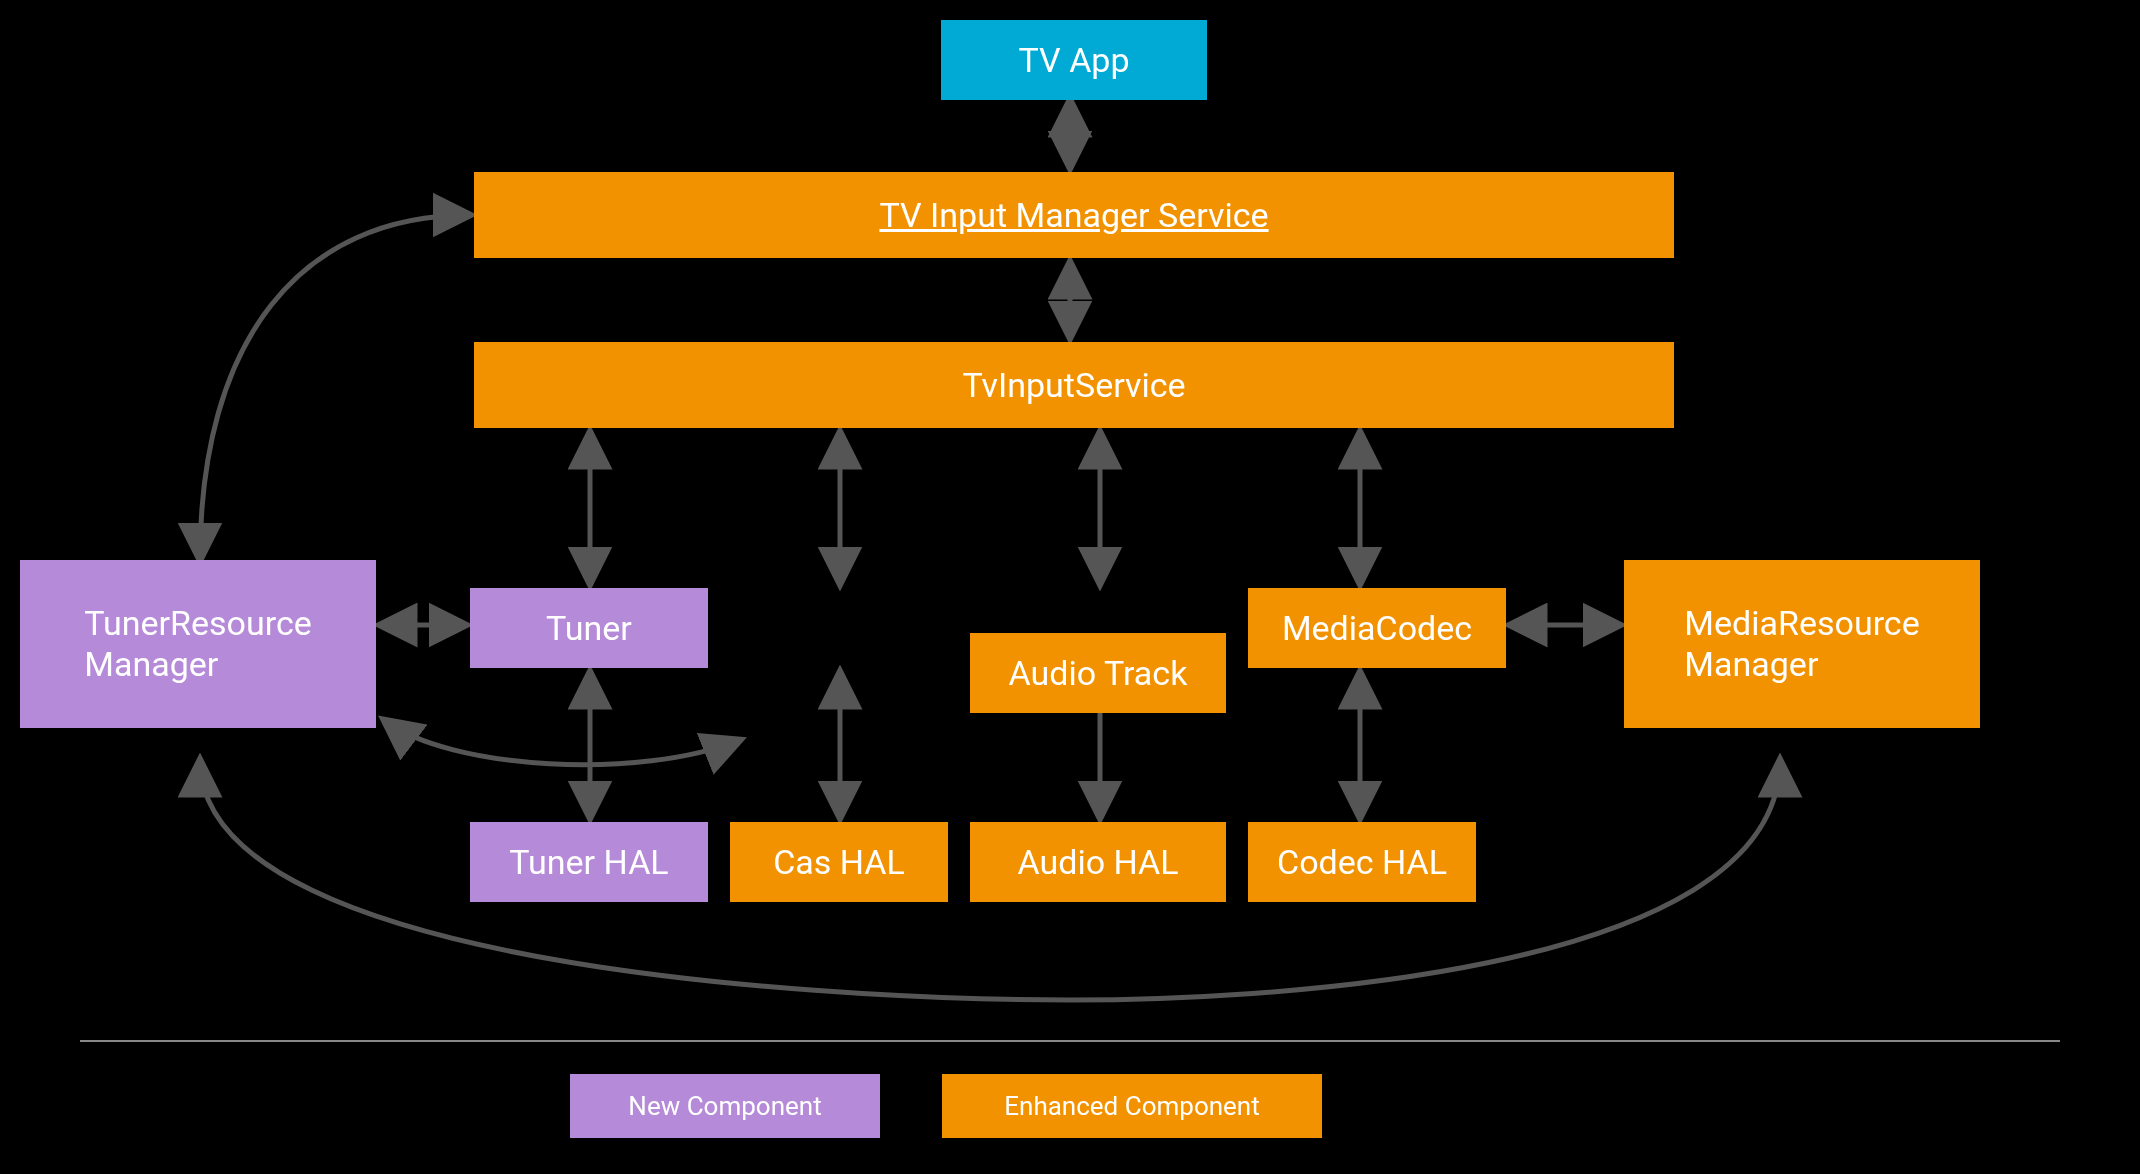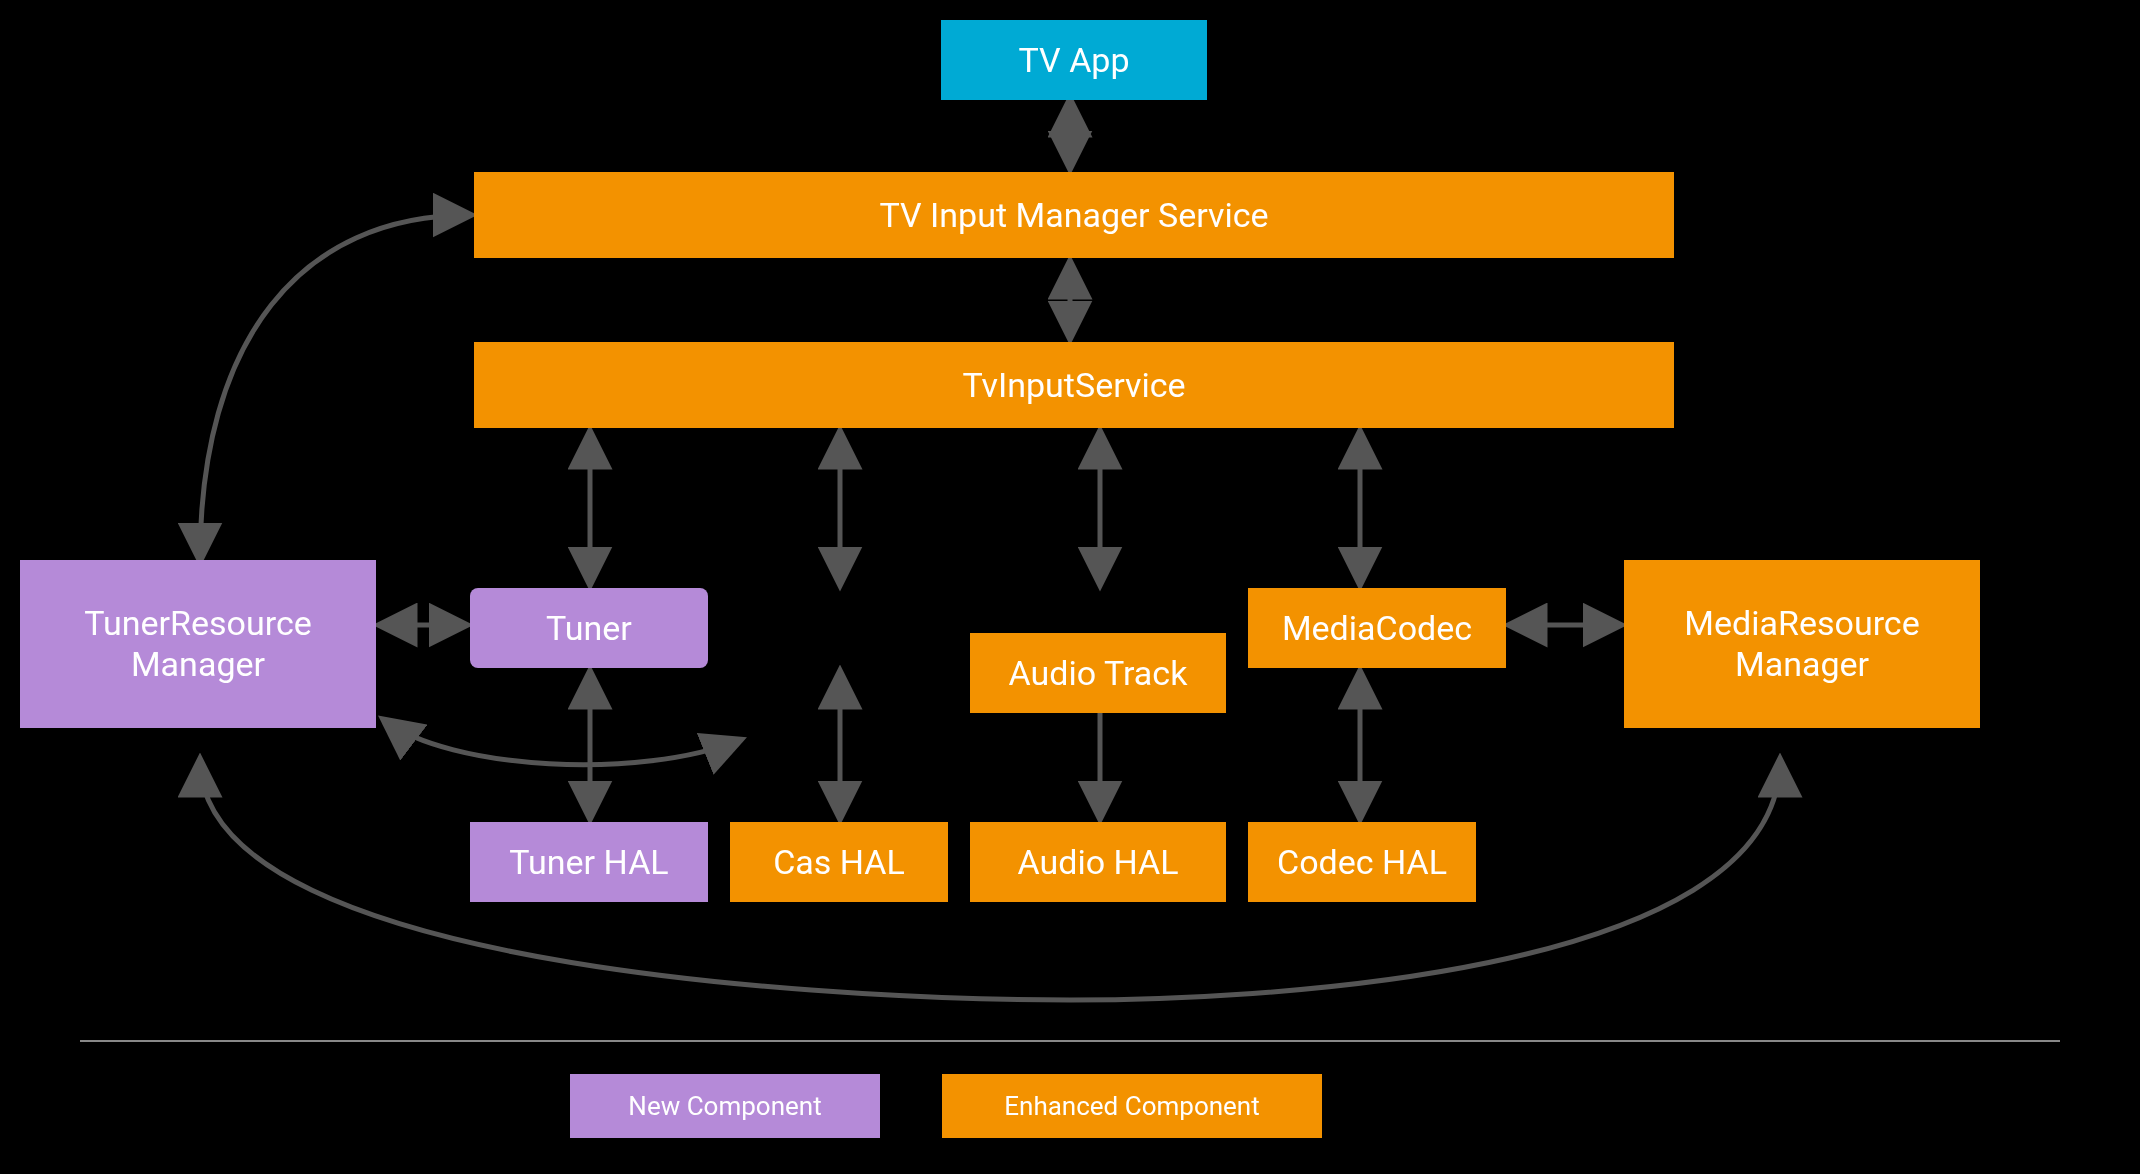--- a/index.html
+++ b/index.html
@@ -20,7 +20,6 @@
     display: flex;
     align-items: center;
     justify-content: center;
-    text-align: center;
     font-size: 34px;
     line-height: 1.2;
     color: #fff;

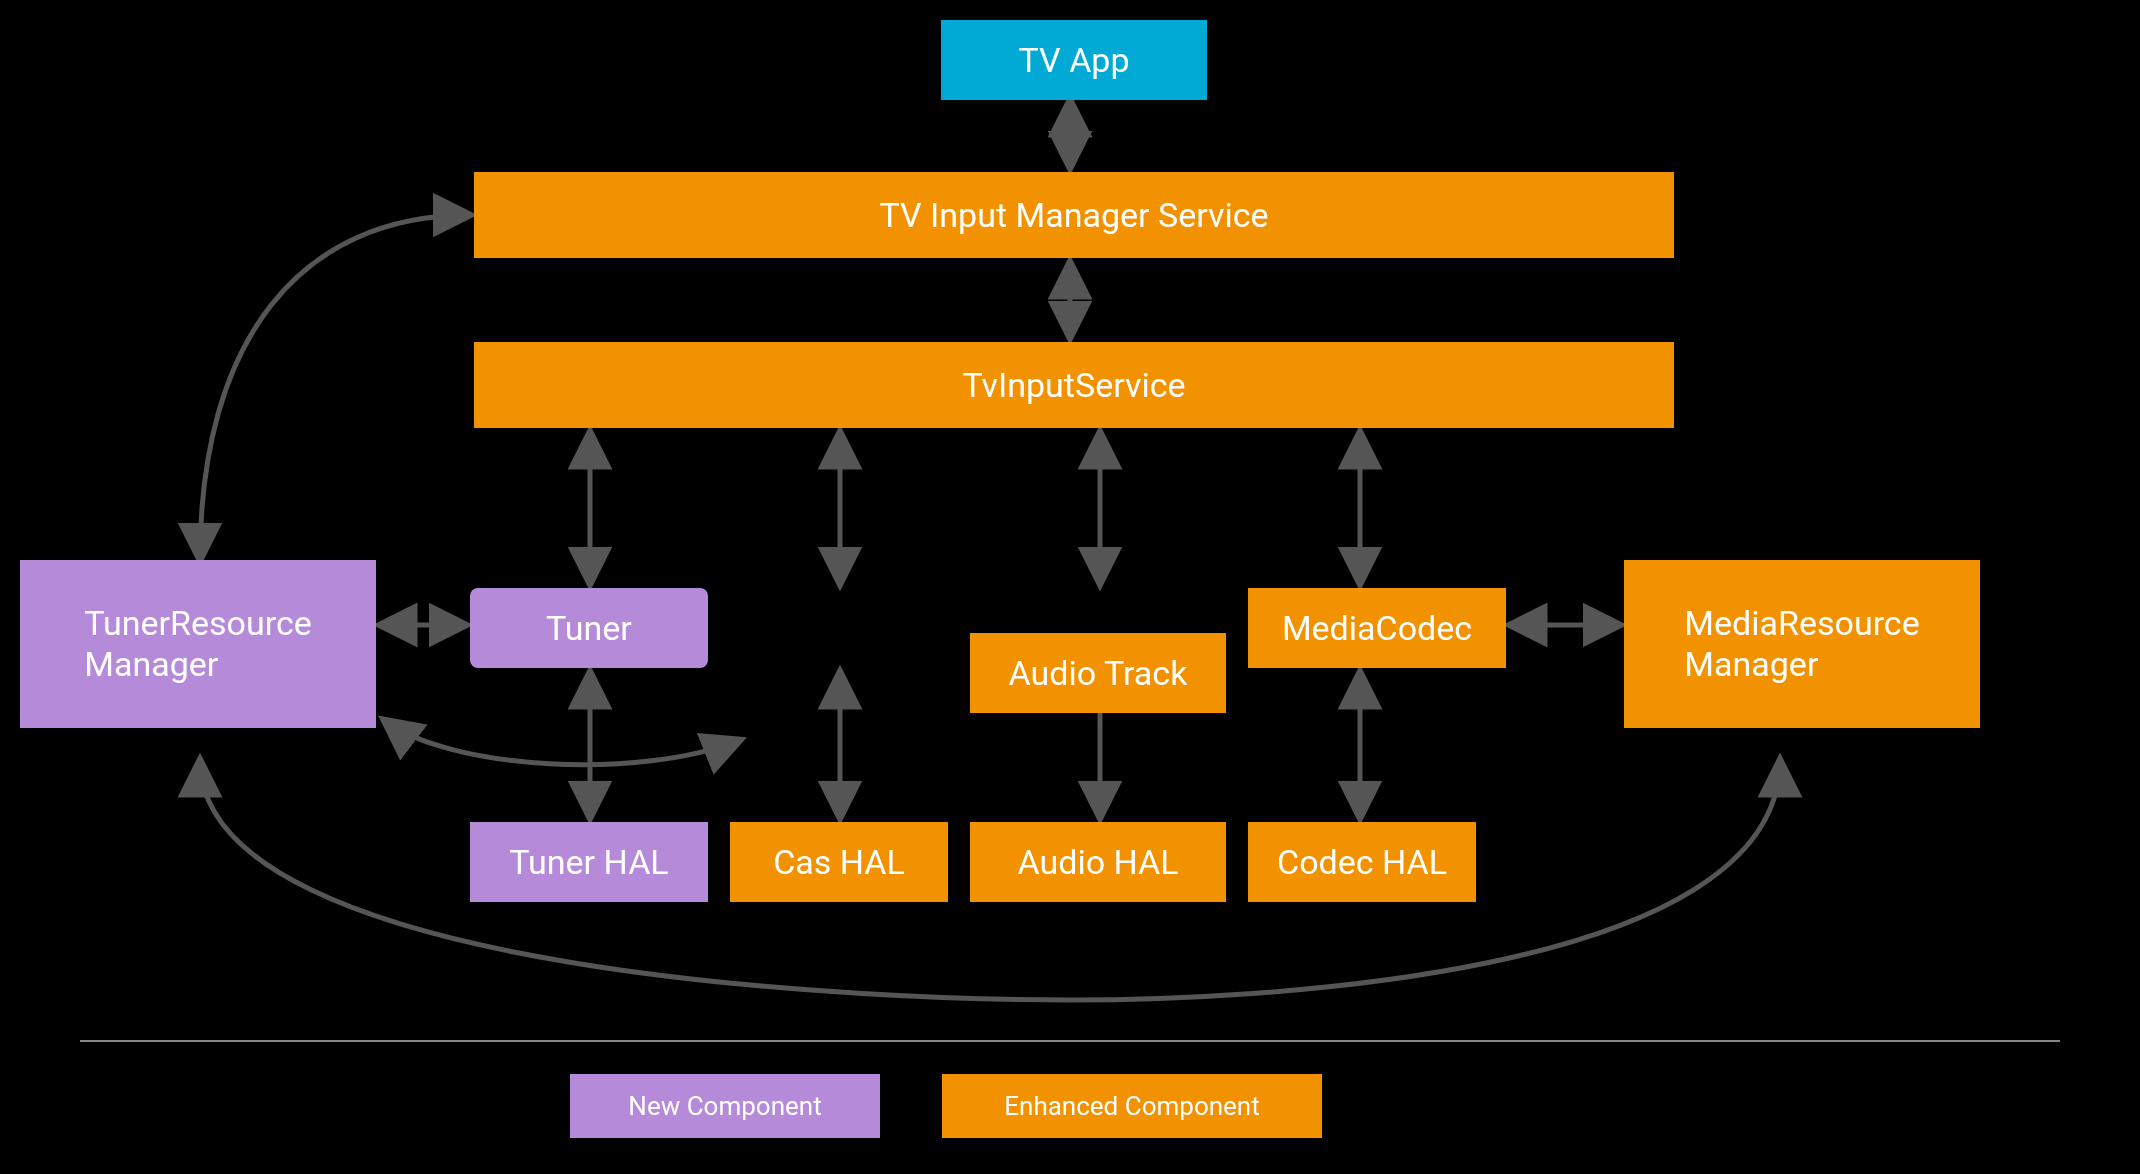--- a/index.html
+++ b/index.html
@@ -94,7 +94,7 @@
 
   <div class="box cyan" style="left:941px; top:20px; width:266px; height:80px;">TV App</div>
 
-  <div class="box orange" style="left:474px; top:172px; width:1200px; height:86px;">TV Input Manager Service</div>
+  <div class="box orange" style="left:474px; top:172px; width:1200px; height:86px;text-decoration:underline;">TV Input Manager Service</div>
 
   <div class="box orange" style="left:474px; top:342px; width:1200px; height:86px;">TvInputService</div>
 

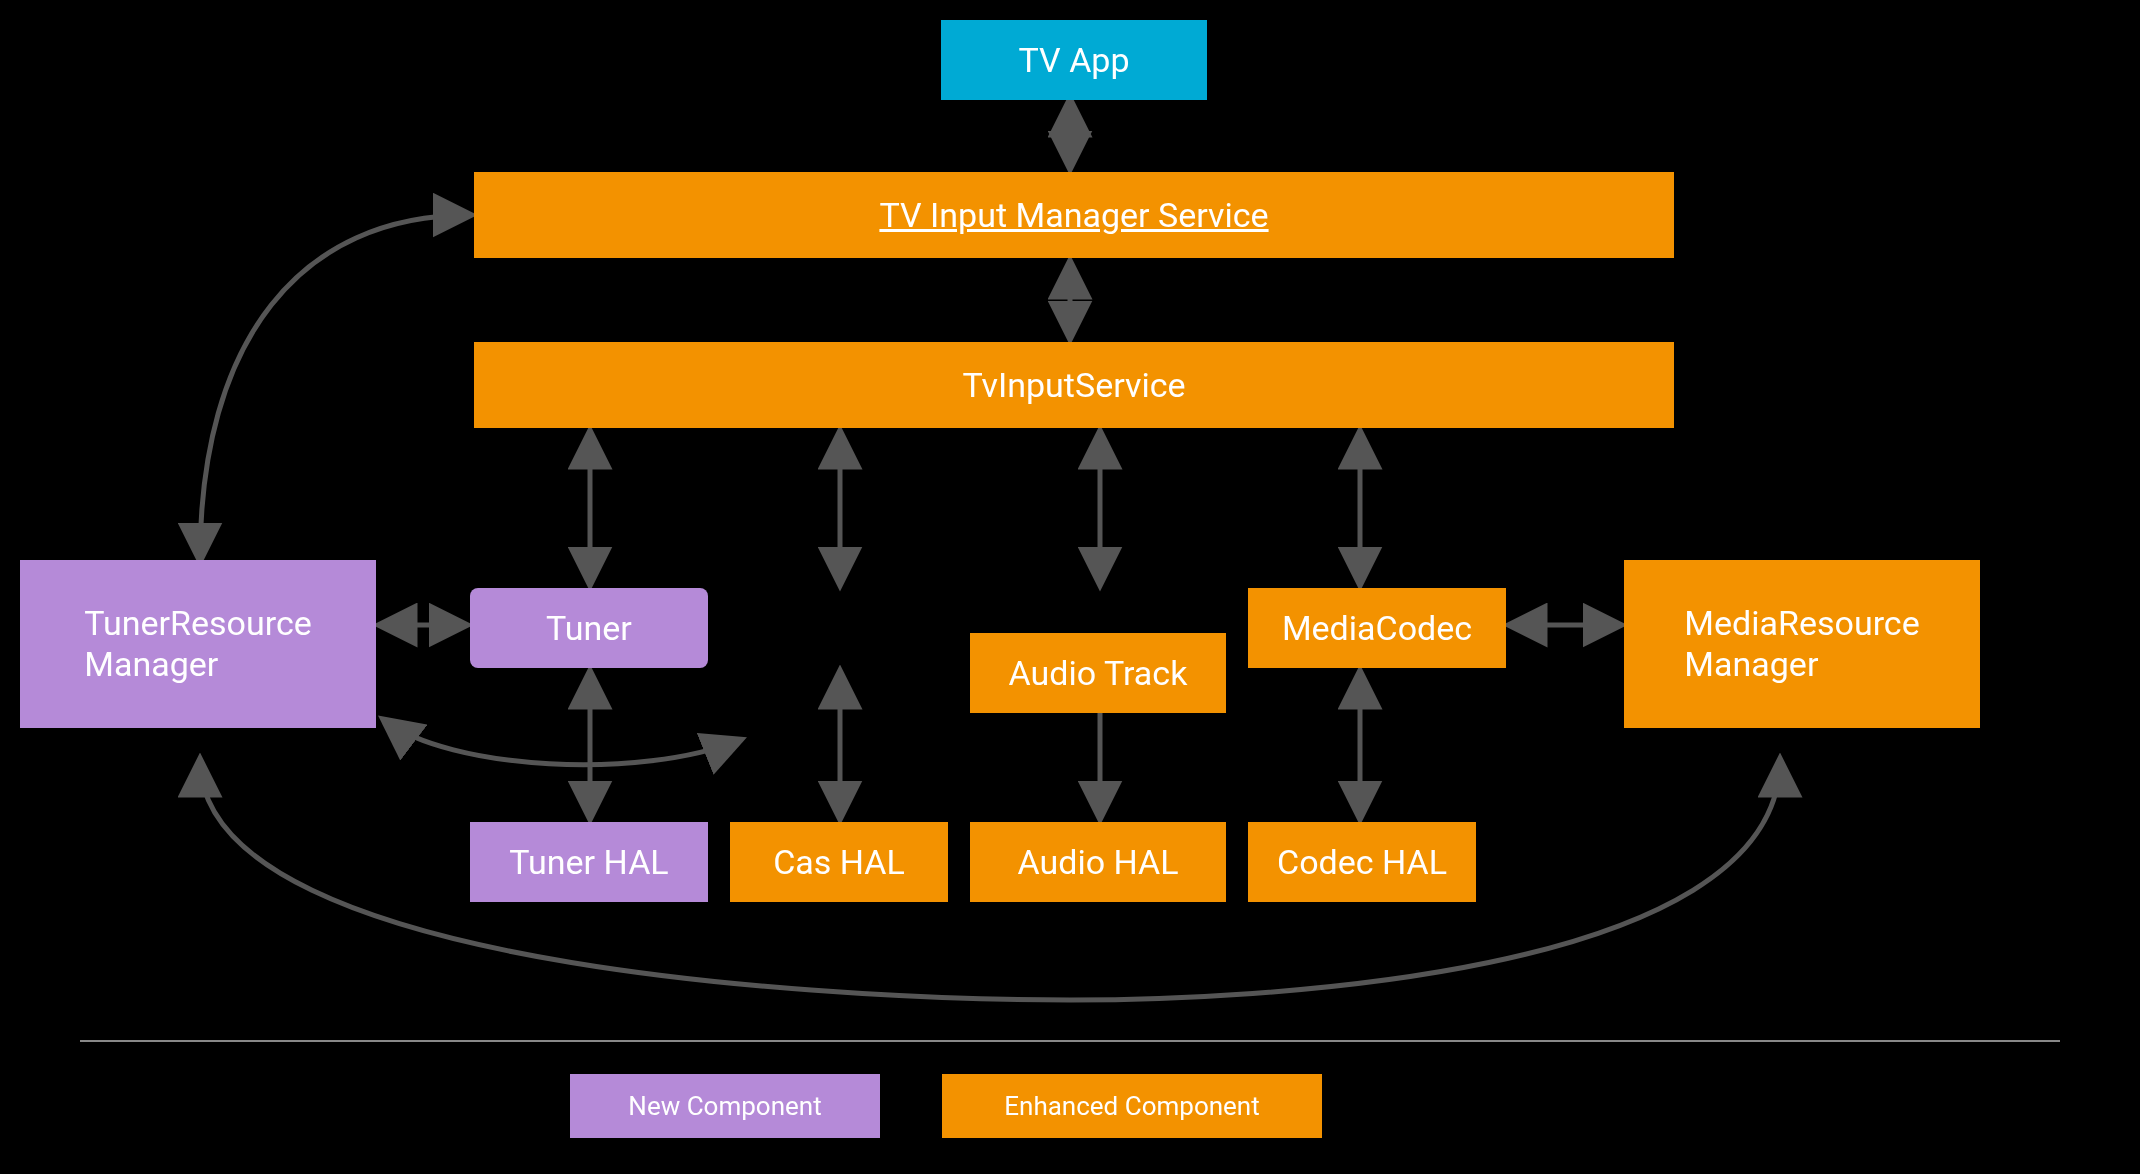--- a/index.html
+++ b/index.html
@@ -98,7 +98,7 @@
 
   <div class="box orange" style="left:474px; top:342px; width:1200px; height:86px;">TvInputService</div>
 
-  <div class="box purple" style="left:470px; top:588px; width:238px; height:80px;border-radius:8px;">Tuner</div>
+  <div class="box purple" style="left:470px; top:588px; width:238px; height:80px;">Tuner</div>
   <div class="box orange" style="left:970px; top:588px; width:256px; height:80px;margin-top:45px;">Audio Track</div>
   <div class="box orange" style="left:1248px; top:588px; width:258px; height:80px;">MediaCodec</div>
 

